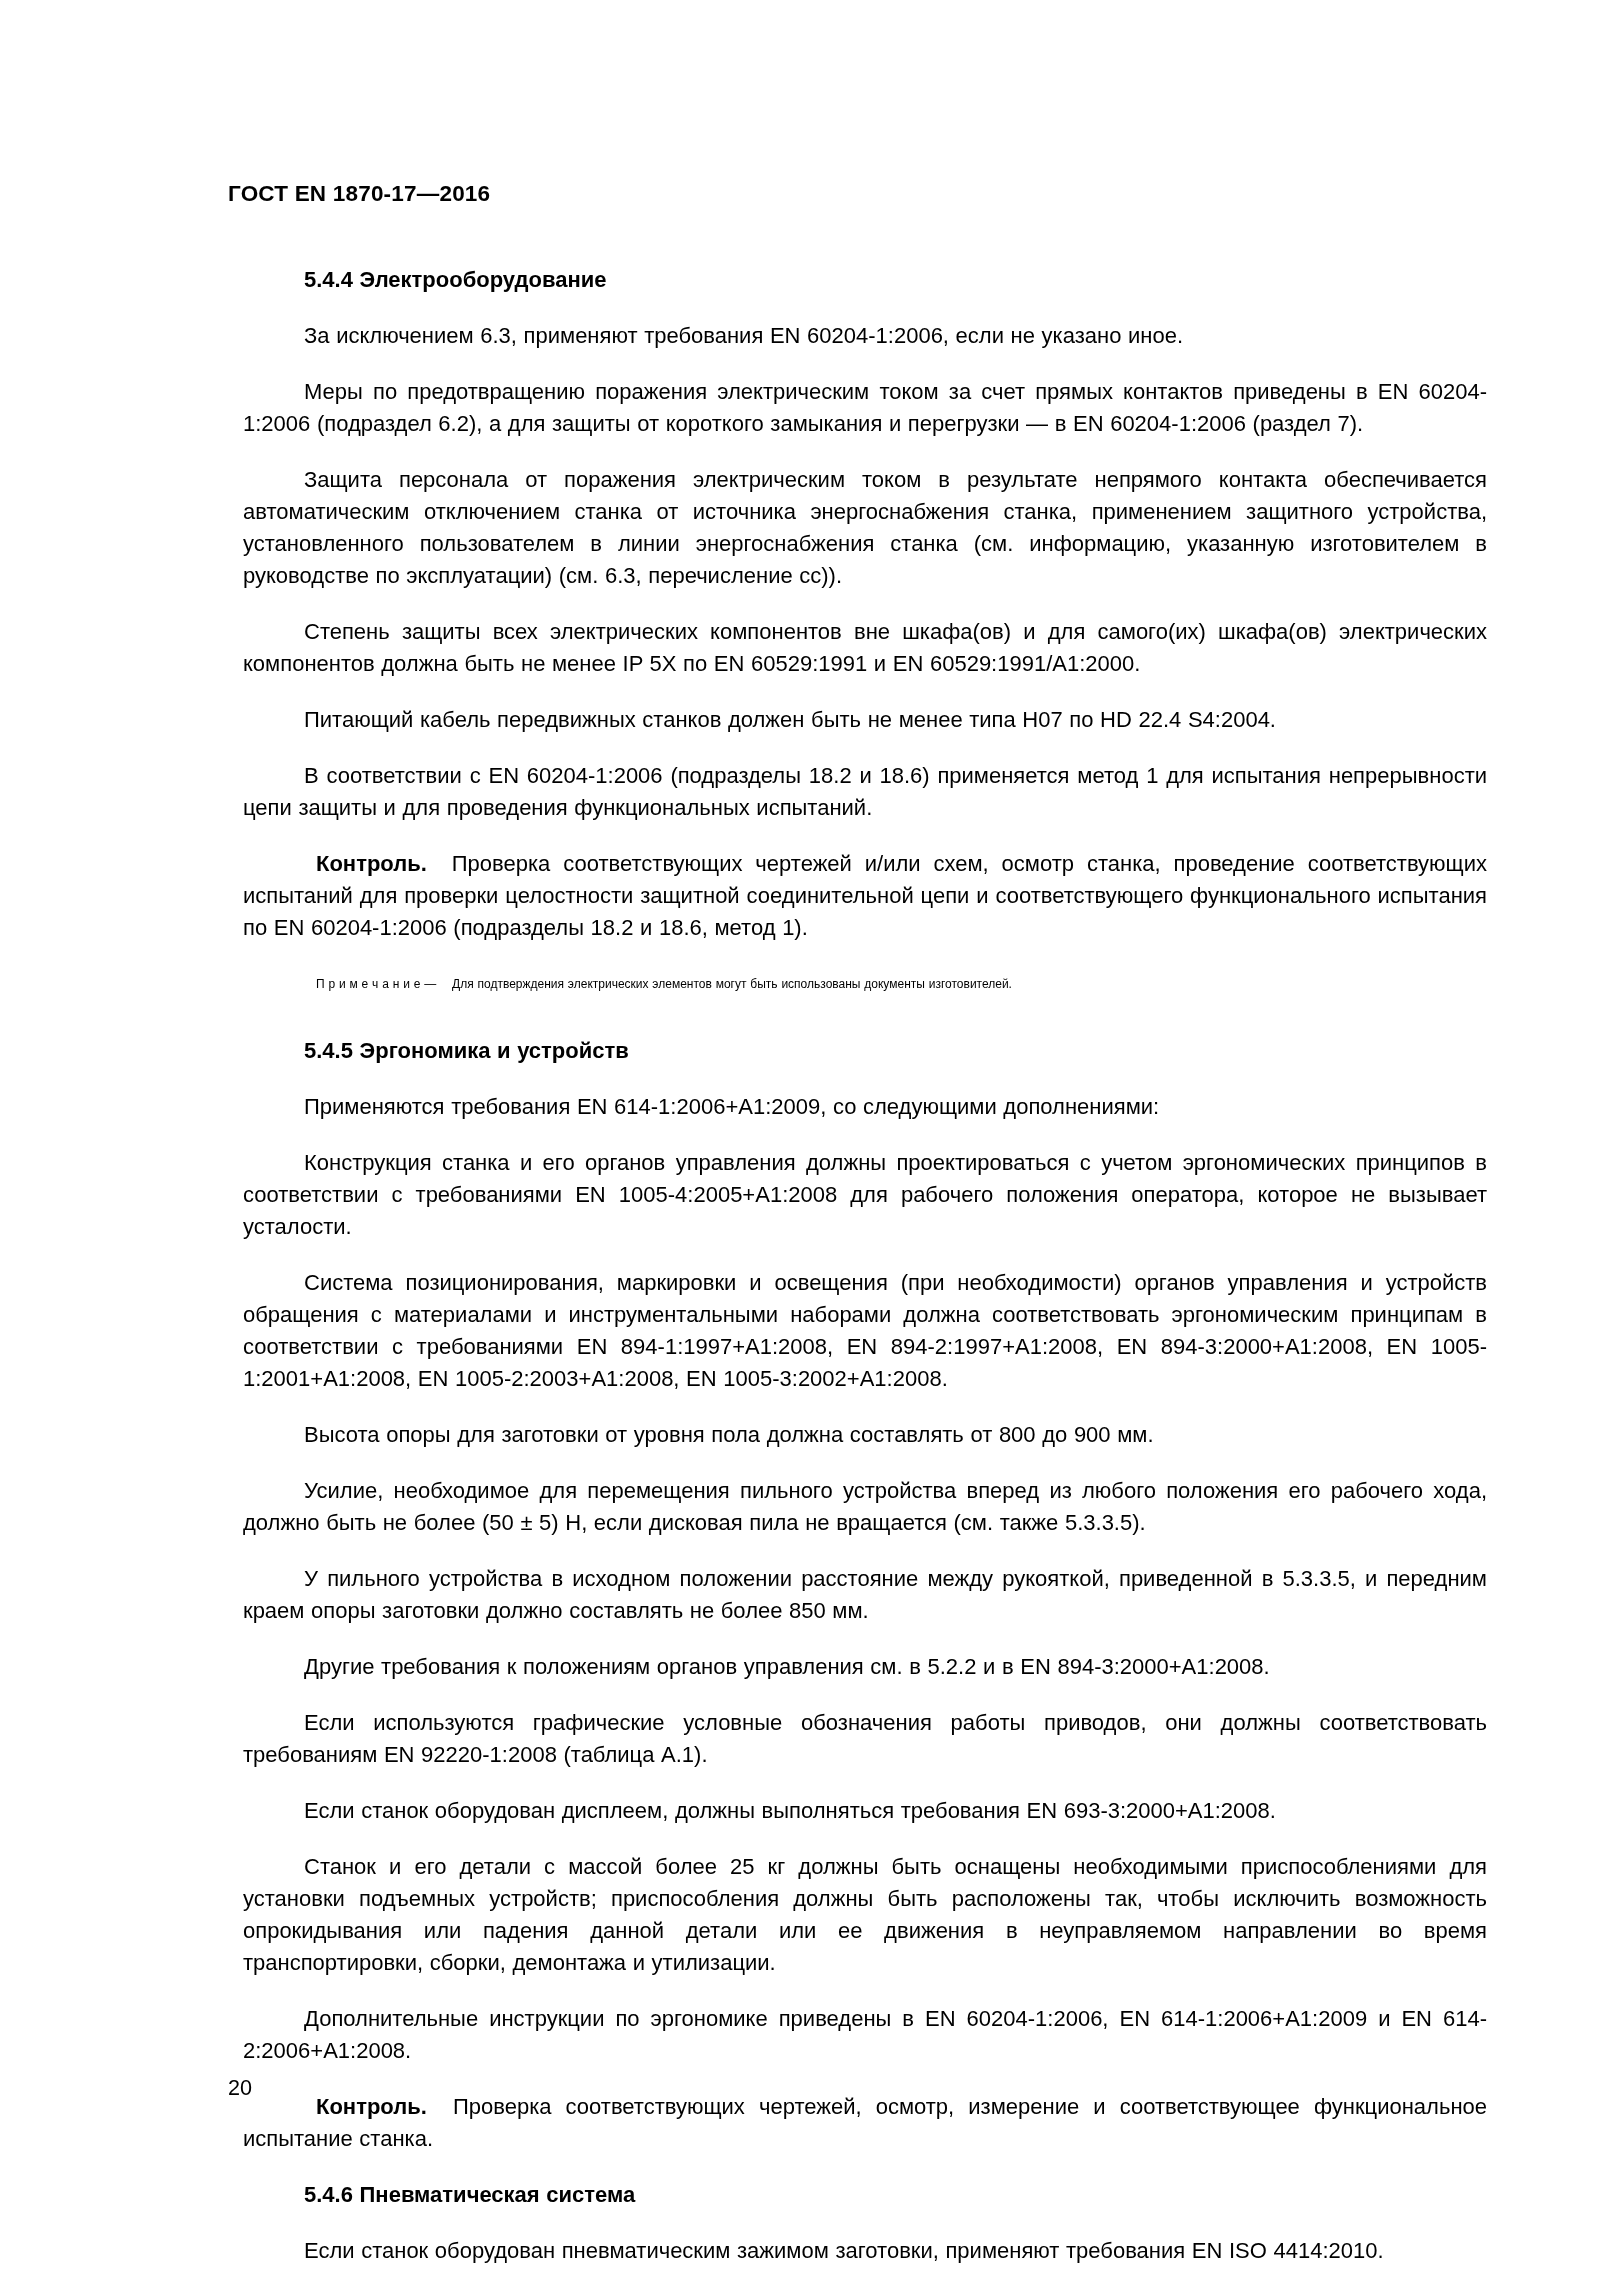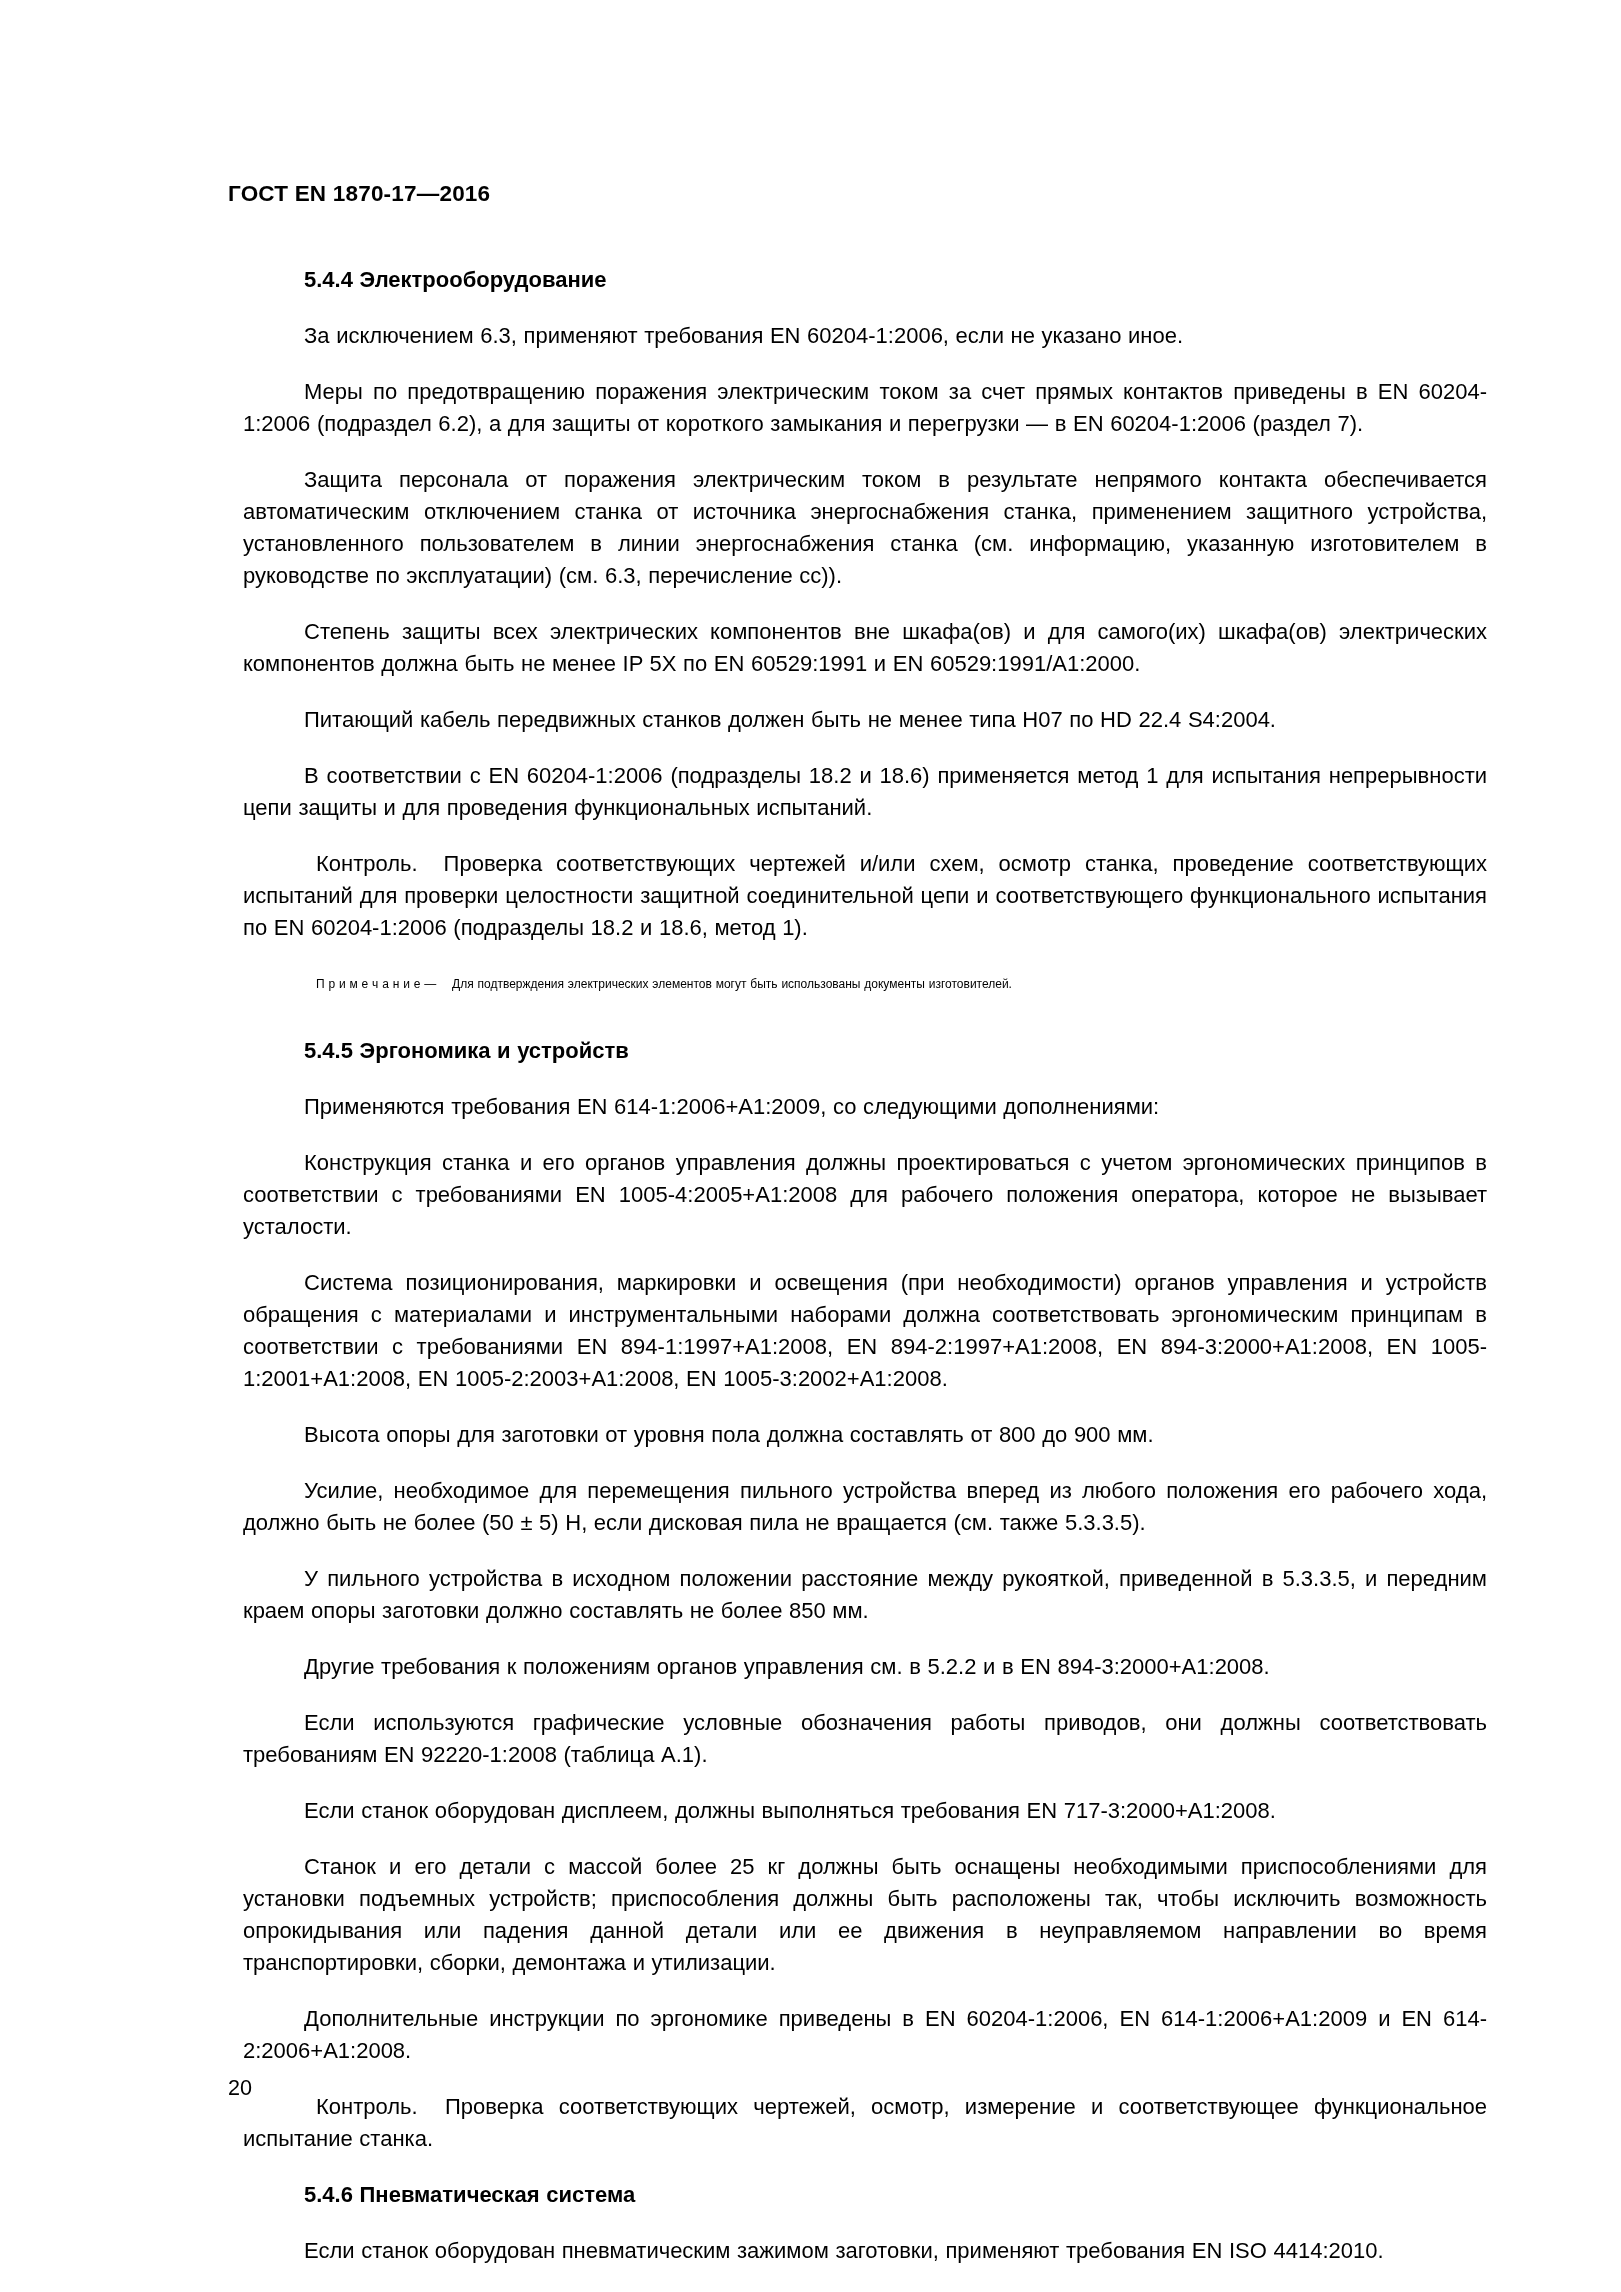--- a/index.html
+++ b/index.html
@@ -48,7 +48,7 @@
     margin-top: 3px;
     margin-bottom: 13.7px;
   }
-  .content p b { font-weight: normal; }
+  .content p b { font-weight: bold; }
   .page-number {
     position: absolute;
     left: 192px;

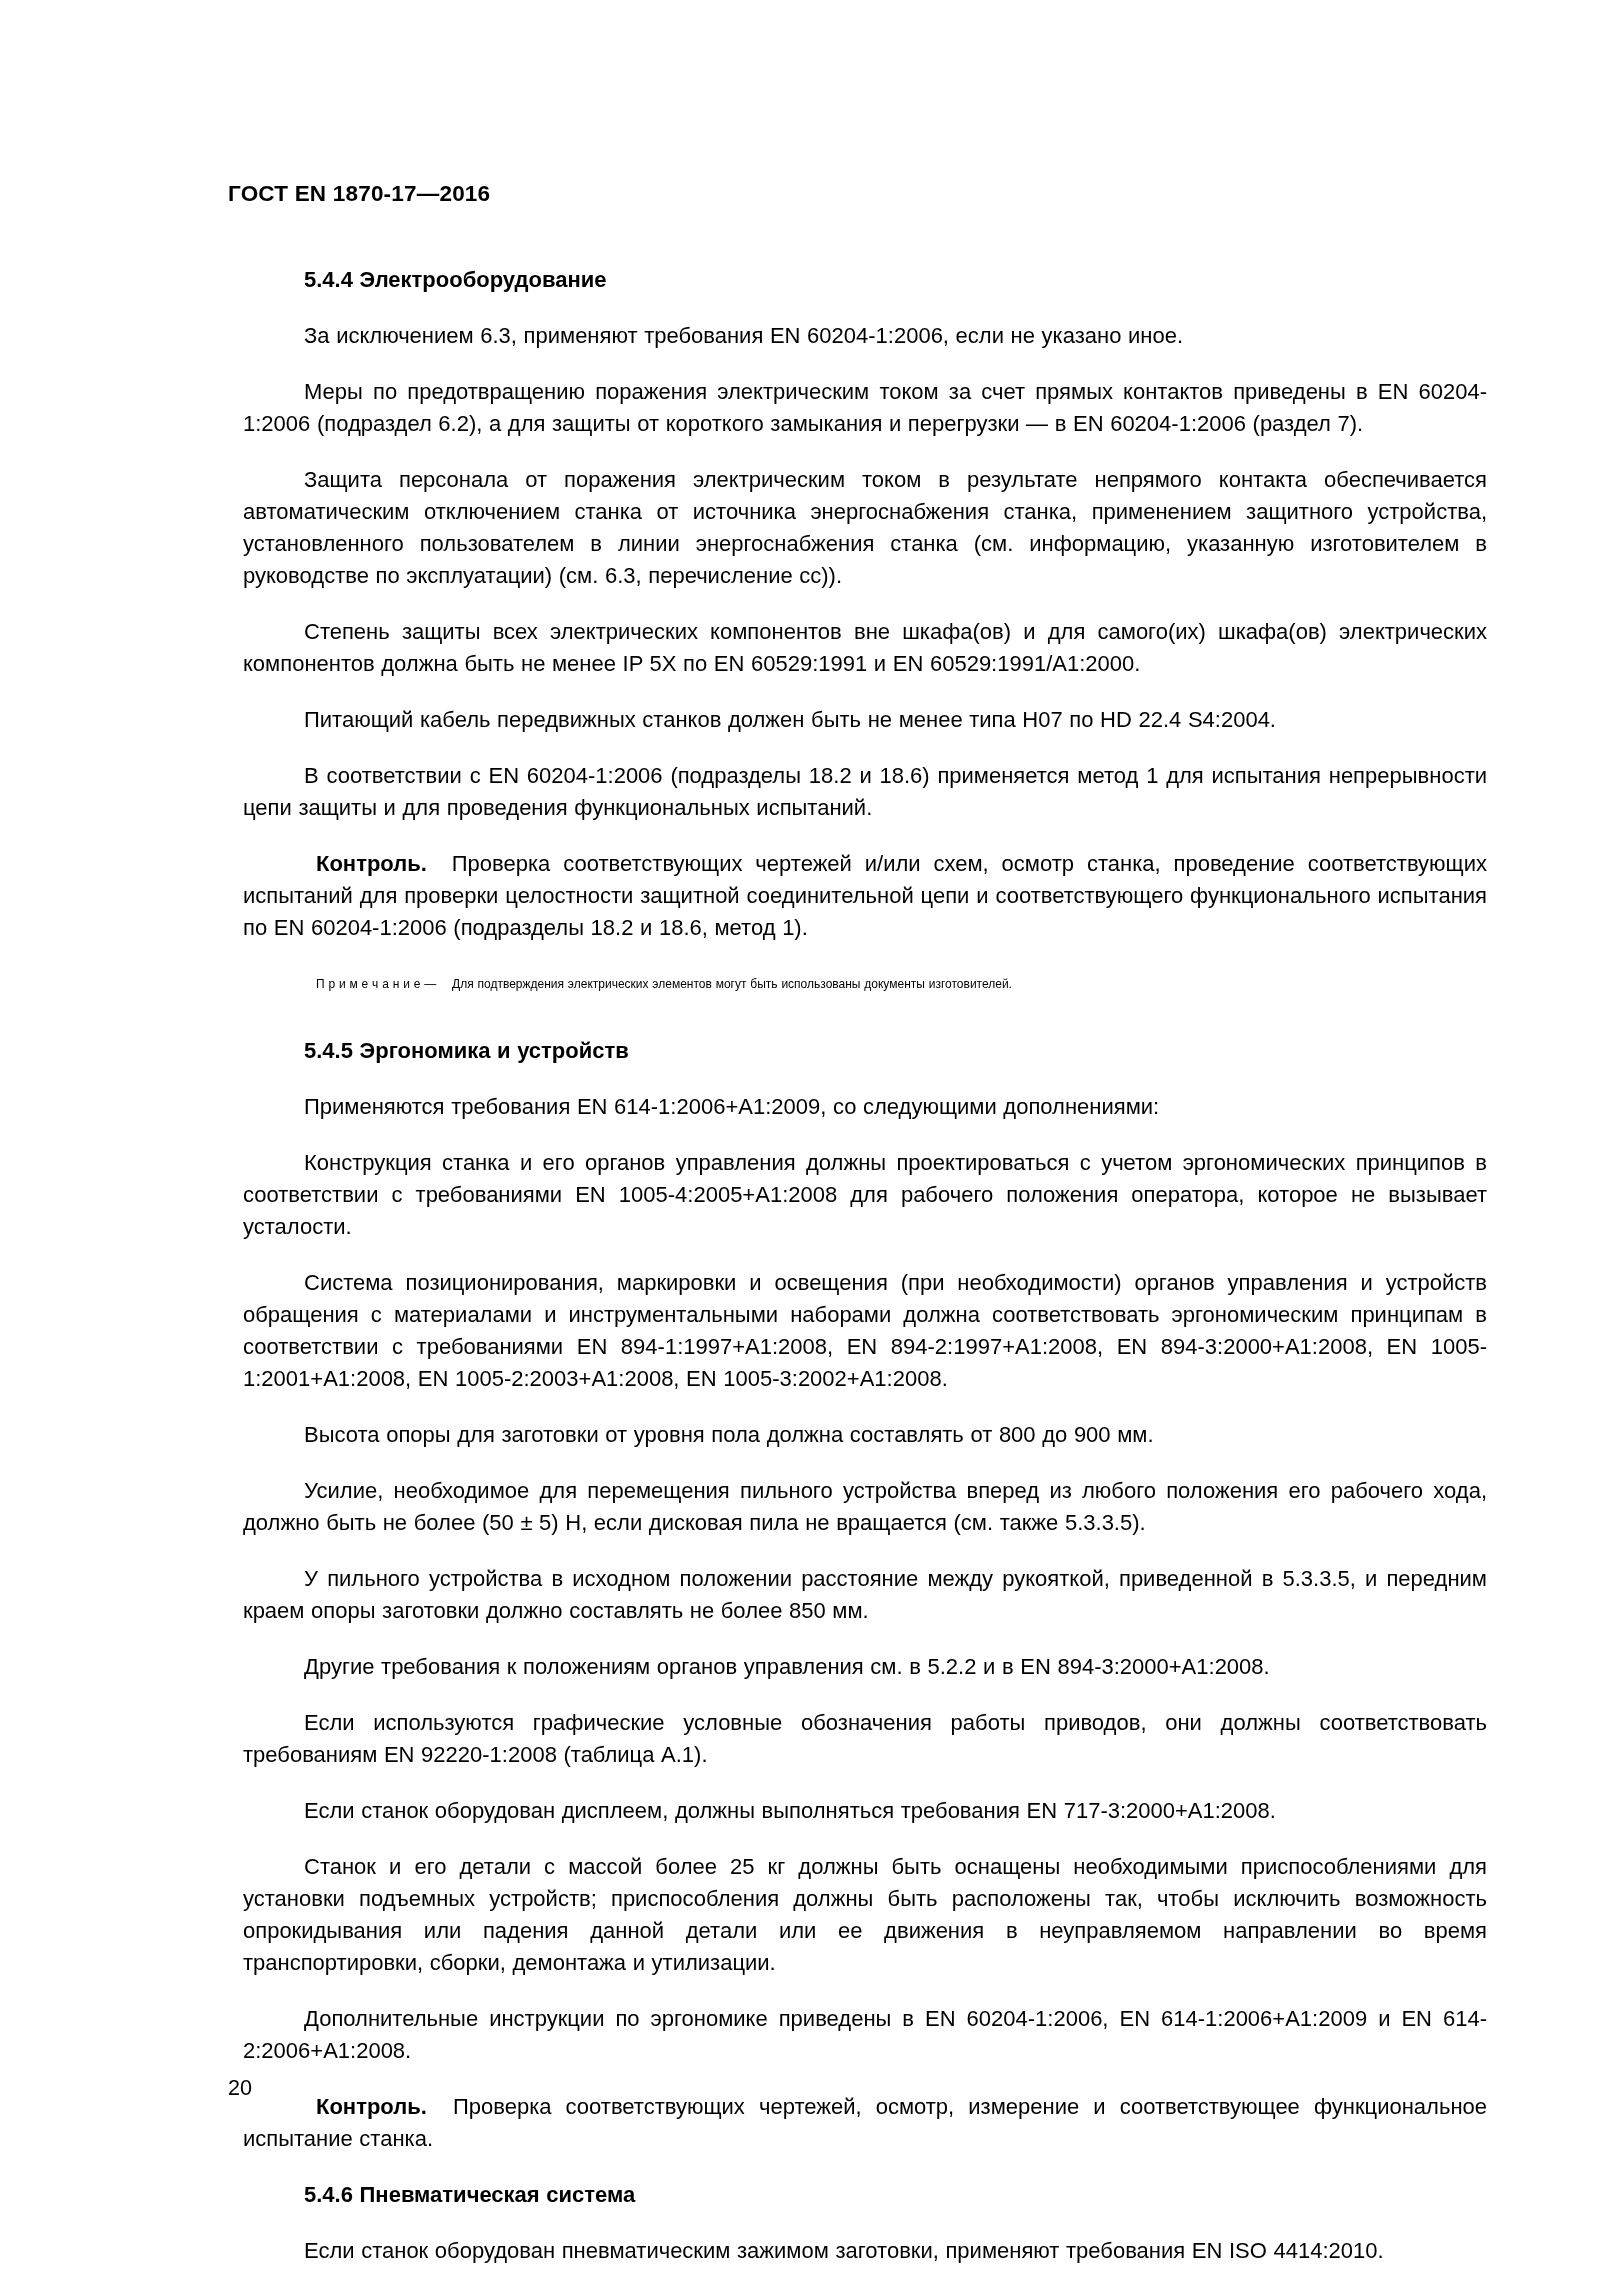--- a/index.html
+++ b/index.html
@@ -82,7 +82,7 @@
       <p class="para">У пильного устройства в исходном положении расстояние между рукояткой, приведенной в 5.3.3.5, и передним краем опоры заготовки должно составлять не более 850 мм.</p>
       <p class="para">Другие требования к положениям органов управления см. в 5.2.2 и в EN 894-3:2000+A1:2008.</p>
       <p class="para">Если используются графические условные обозначения работы приводов, они должны соответствовать требованиям EN 92220-1:2008 (таблица А.1).</p>
-      <p class="para">Если станок оборудован дисплеем, должны выполняться требования EN 717-3:2000+A1:2008.</p>
+      <p class="para">Если станок оборудован дисплеем, должны выполняться требования EN 693-3:2000+A1:2008.</p>
       <p class="para">Станок и его детали с массой более 25 кг должны быть оснащены необходимыми приспособлениями для установки подъемных устройств; приспособления должны быть расположены так, чтобы исключить возможность опрокидывания или падения данной детали или ее движения в неуправляемом направлении во время транспортировки, сборки, демонтажа и утилизации.</p>
       <p class="para">Дополнительные инструкции по эргономике приведены в EN 60204-1:2006, EN 614-1:2006+A1:2009 и EN 614-2:2006+A1:2008.</p>
       <p class="para"><b>Контроль.</b> Проверка соответствующих чертежей, осмотр, измерение и соответствующее функциональное испытание станка.</p>

